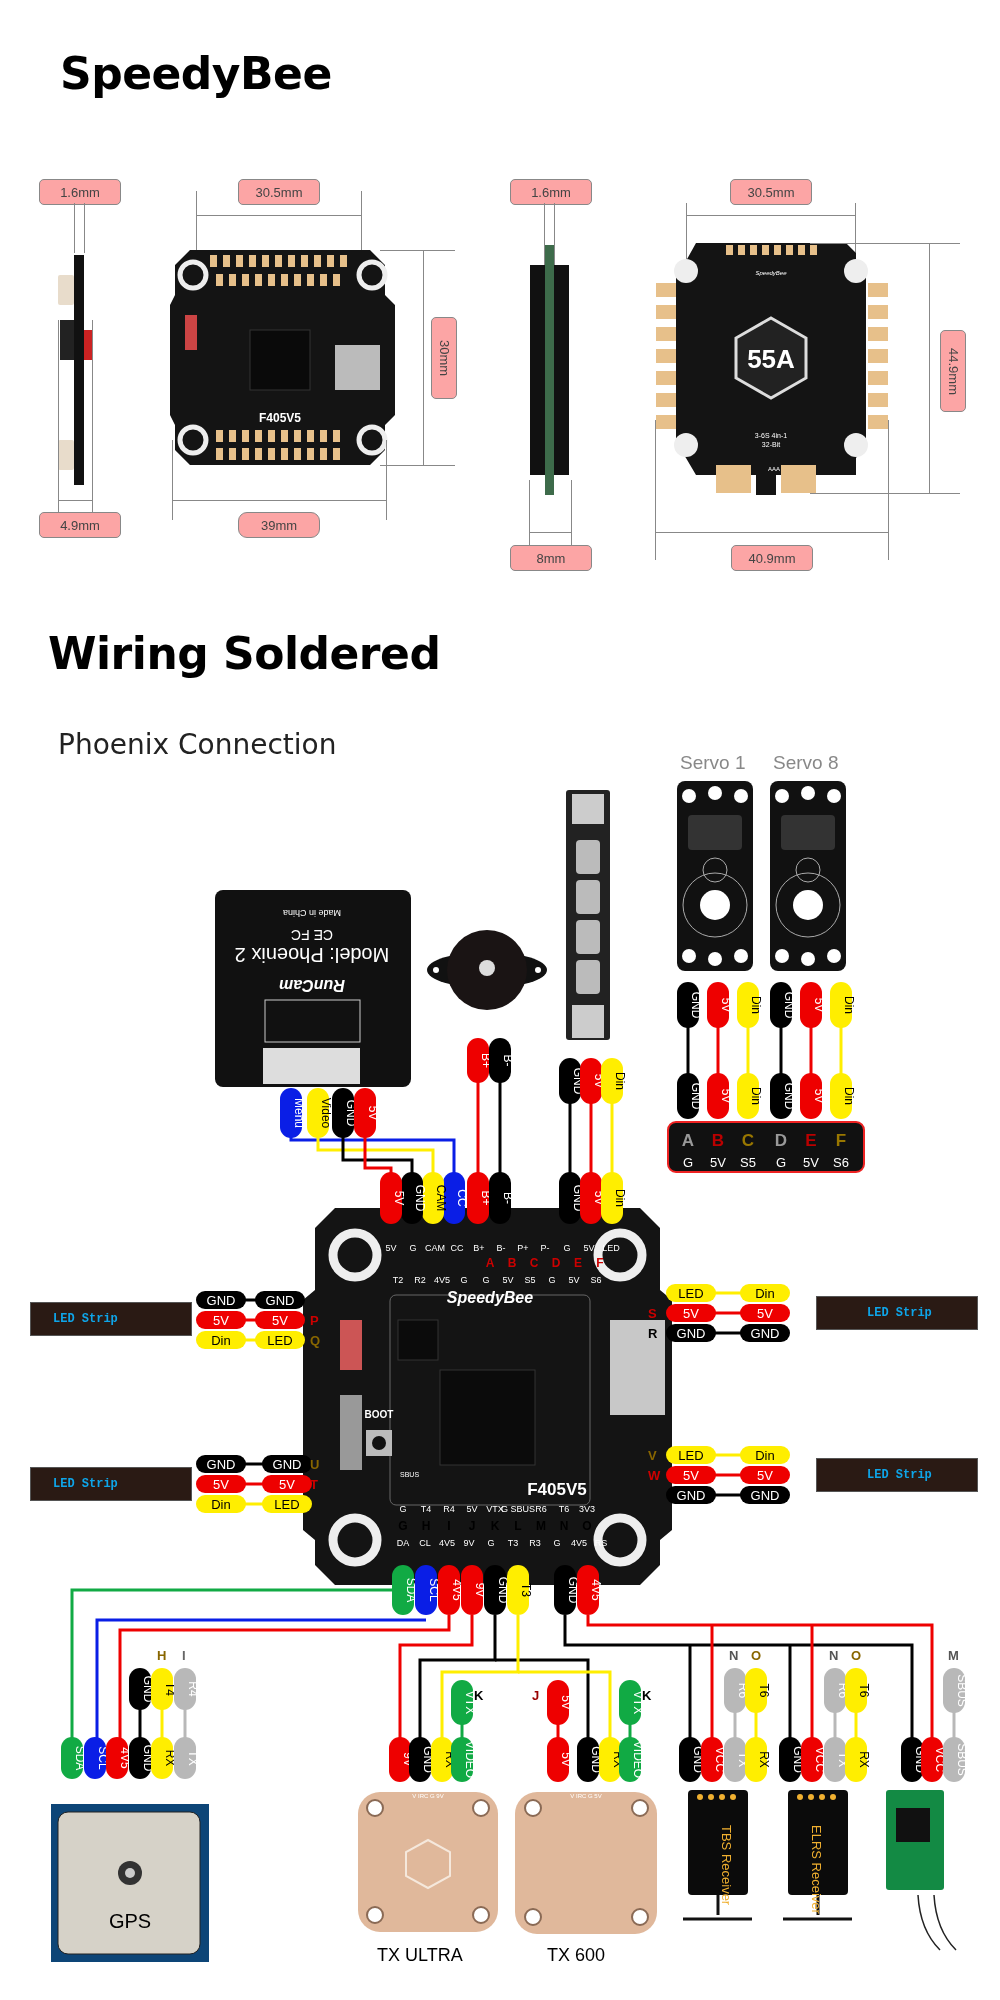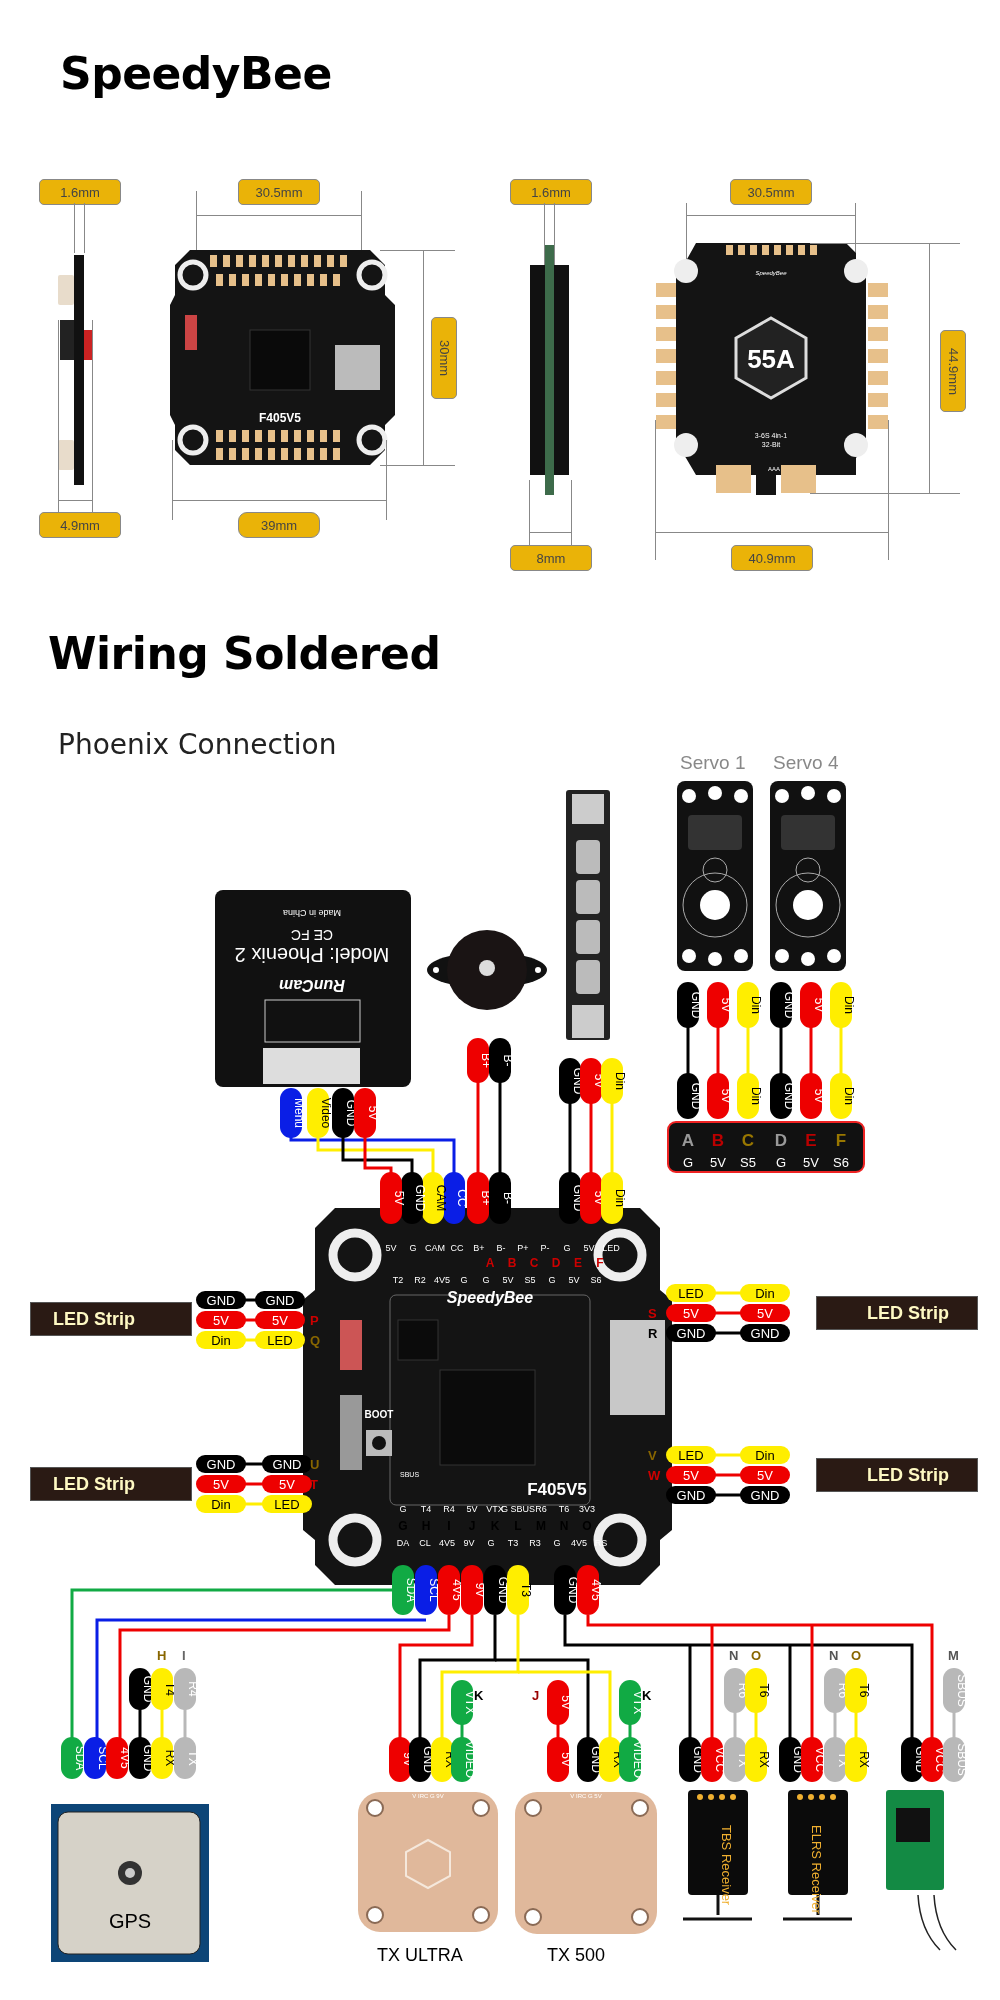--- a/index.html
+++ b/index.html
@@ -7,7 +7,7 @@
   .abs{position:absolute;}
   .h1{font-weight:bold;font-size:44px;letter-spacing:-0.5px;}
   .h2{font-size:28px;color:#222;}
-  .dimlabel{position:absolute;width:80px;height:24px;border:1.5px solid #888;border-radius:5px;background:#eab308;font-family:"Liberation Sans",sans-serif;font-size:13px;color:#444;display:flex;align-items:center;justify-content:center;}
+  .dimlabel{position:absolute;width:80px;height:24px;border:1.5px solid #888;border-radius:5px;background:#fca5a5;font-family:"Liberation Sans",sans-serif;font-size:13px;color:#444;display:flex;align-items:center;justify-content:center;}
   .dimlabel.v{width:24px;height:80px;writing-mode:vertical-rl;}
   svg text{font-family:"Liberation Sans",sans-serif;}
   .dev-label{position:absolute;font-family:"Liberation Sans",sans-serif;font-size:18px;color:#000;}

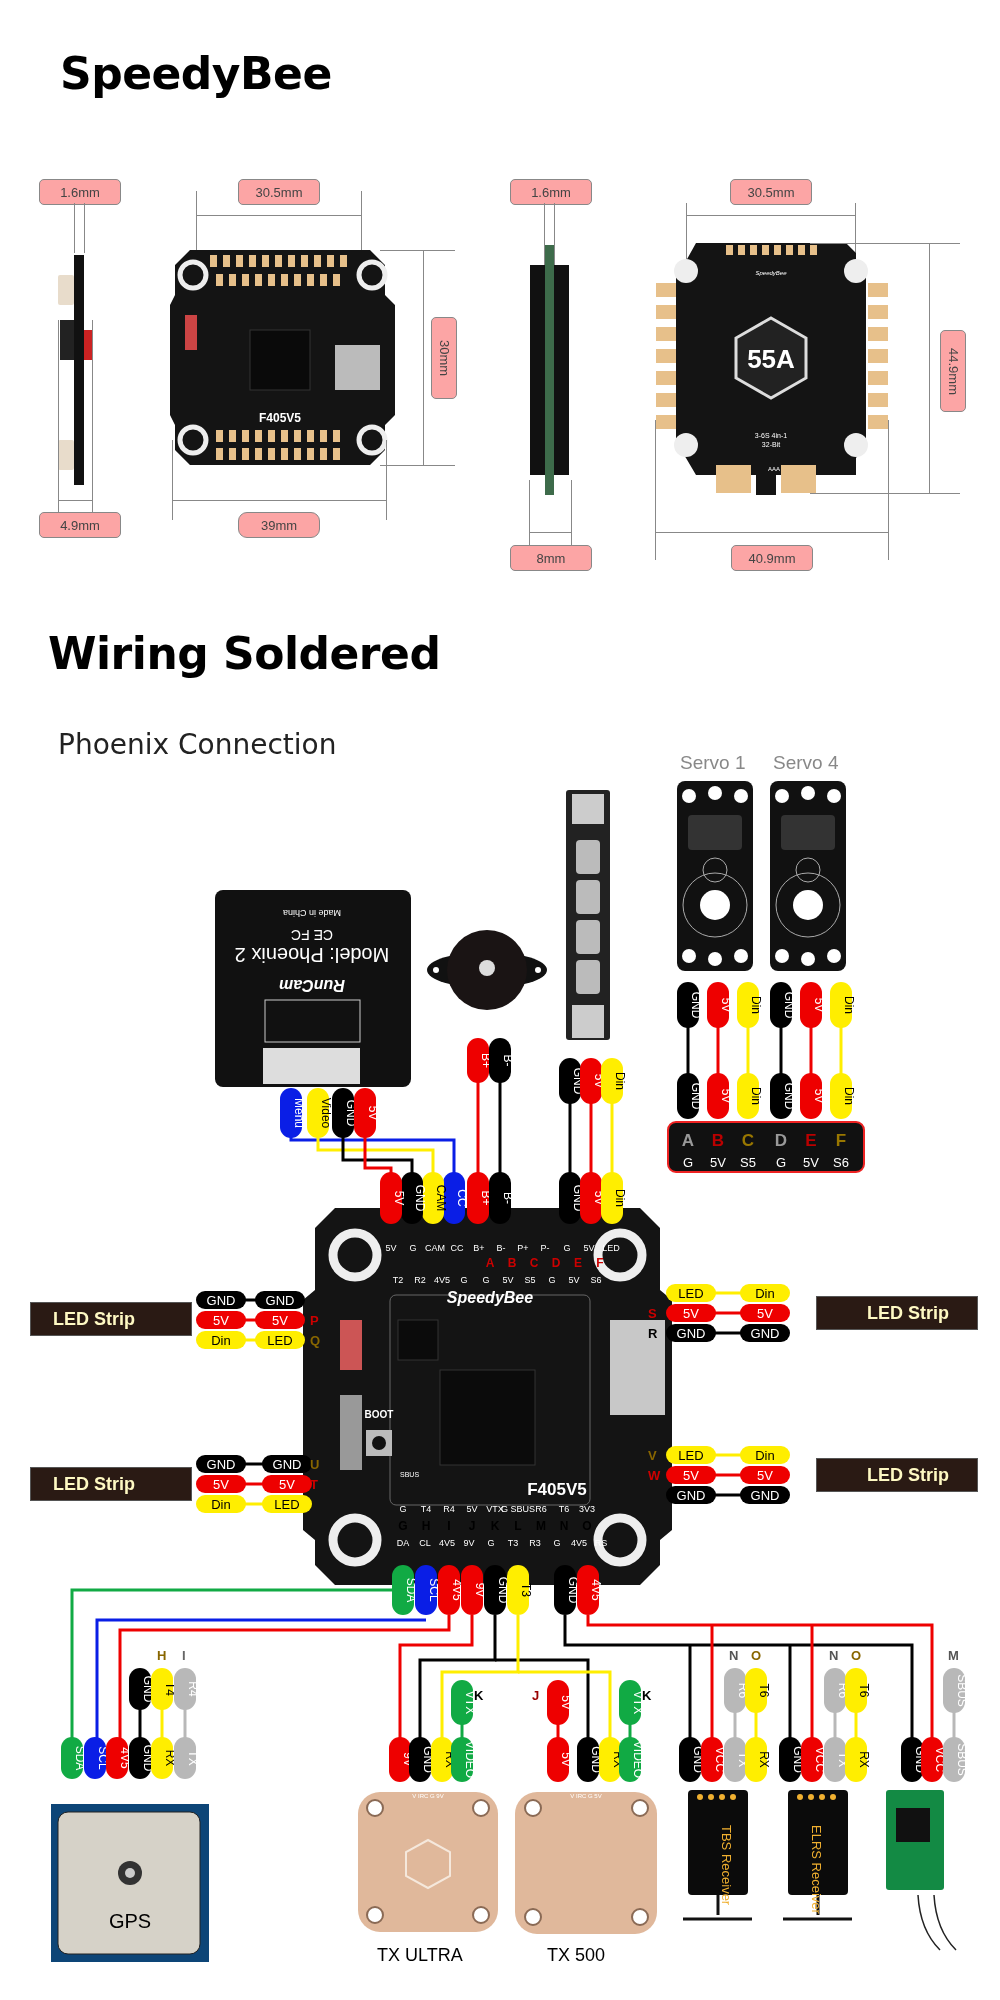--- a/index.html
+++ b/index.html
@@ -308,7 +308,7 @@
 </svg>
 
 <div class="servo-title" style="left:680px;top:752px;">Servo 1</div>
-<div class="servo-title" style="left:773px;top:752px;">Servo 4</div>
+<div class="servo-title" style="left:773px;top:752px;">Servo 8</div>
 <div class="dev-label" style="left:377px;top:1945px;">TX ULTRA</div>
 <div class="dev-label" style="left:547px;top:1945px;">TX 500</div>
 

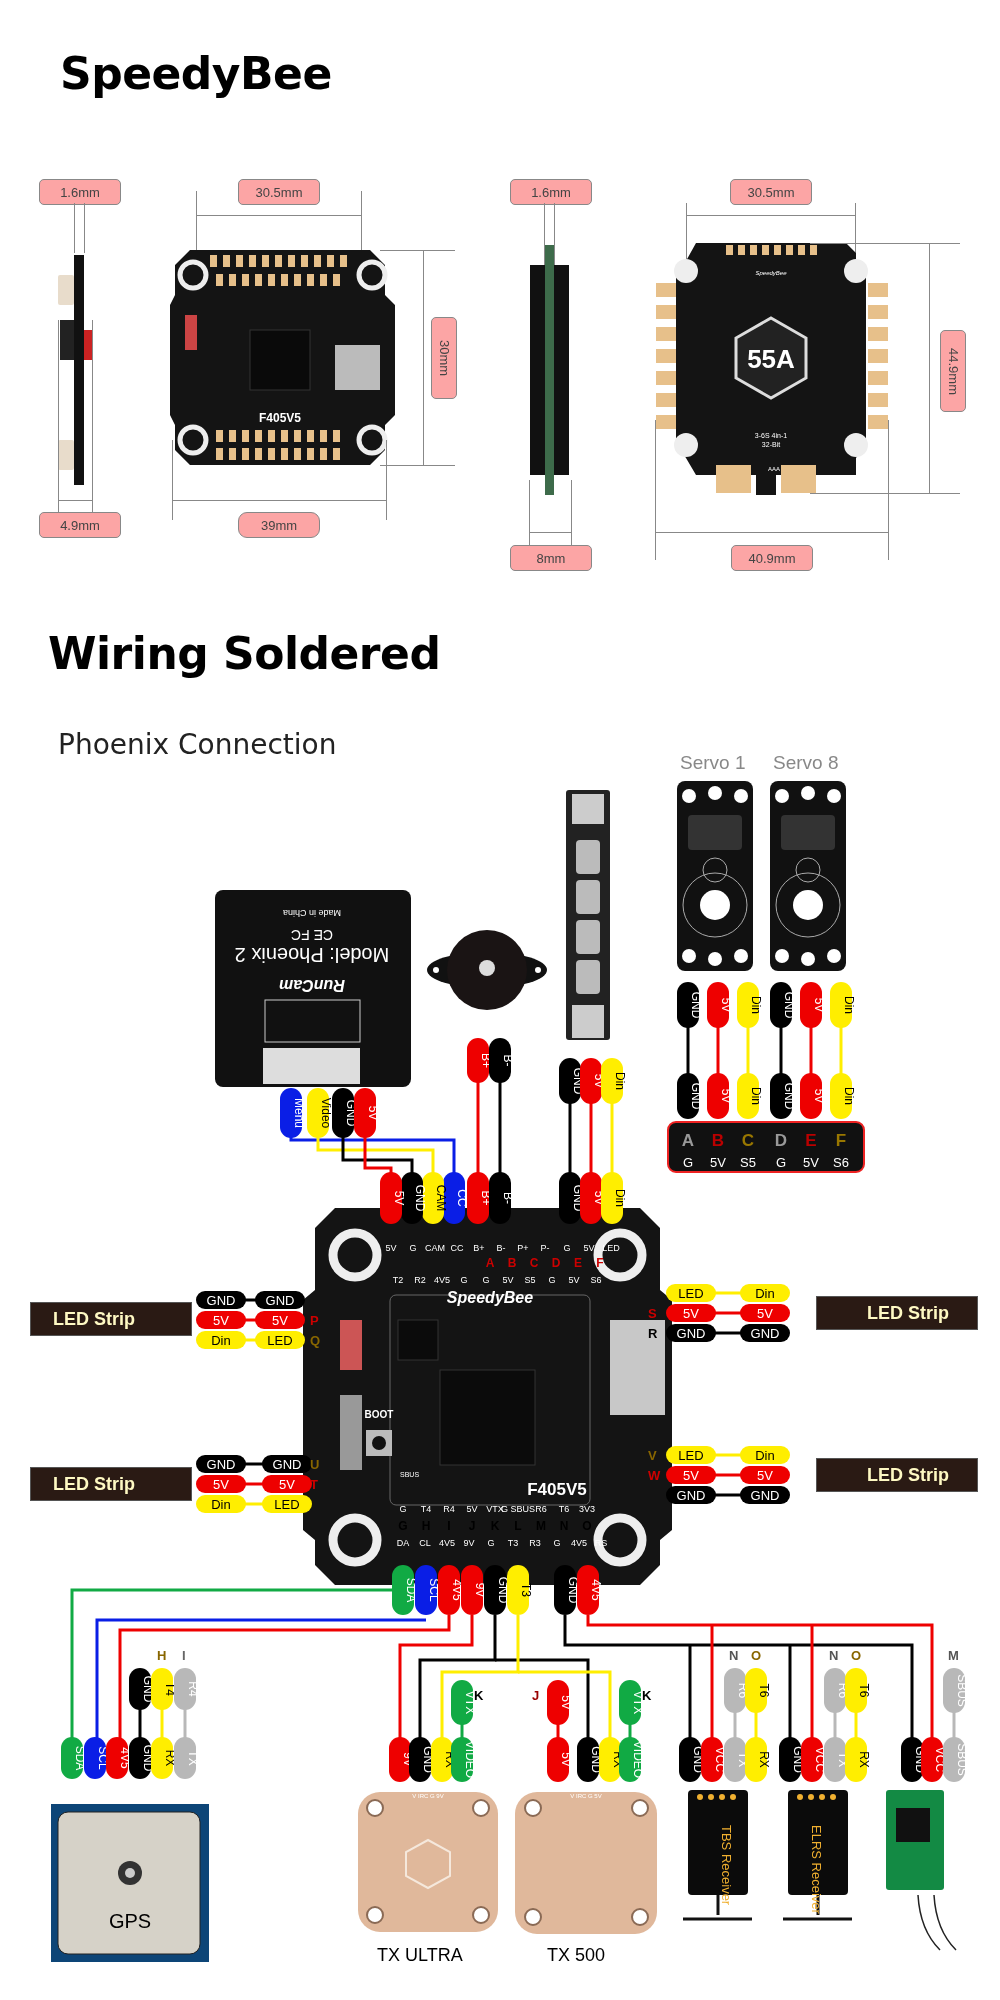--- a/index.html
+++ b/index.html
@@ -13,7 +13,7 @@
   .dev-label{position:absolute;font-family:"Liberation Sans",sans-serif;font-size:18px;color:#000;}
   .servo-title{position:absolute;font-family:"Liberation Sans",sans-serif;font-size:19px;color:#888;}
   .ledstrip{position:absolute;width:160px;height:32px;background:#2a1a14;border:1px solid #555;display:flex;align-items:center;}
-  .ledstrip .txt{font-family:Liberation Sans, sans-serif;font-weight:bold;font-size:18px;color:#fef9c3;}
+  .ledstrip .txt{font-family:Liberation Mono, monospace;font-weight:bold;font-size:12px;color:#0ea5e9;}
 </style>
 </head>
 <body>

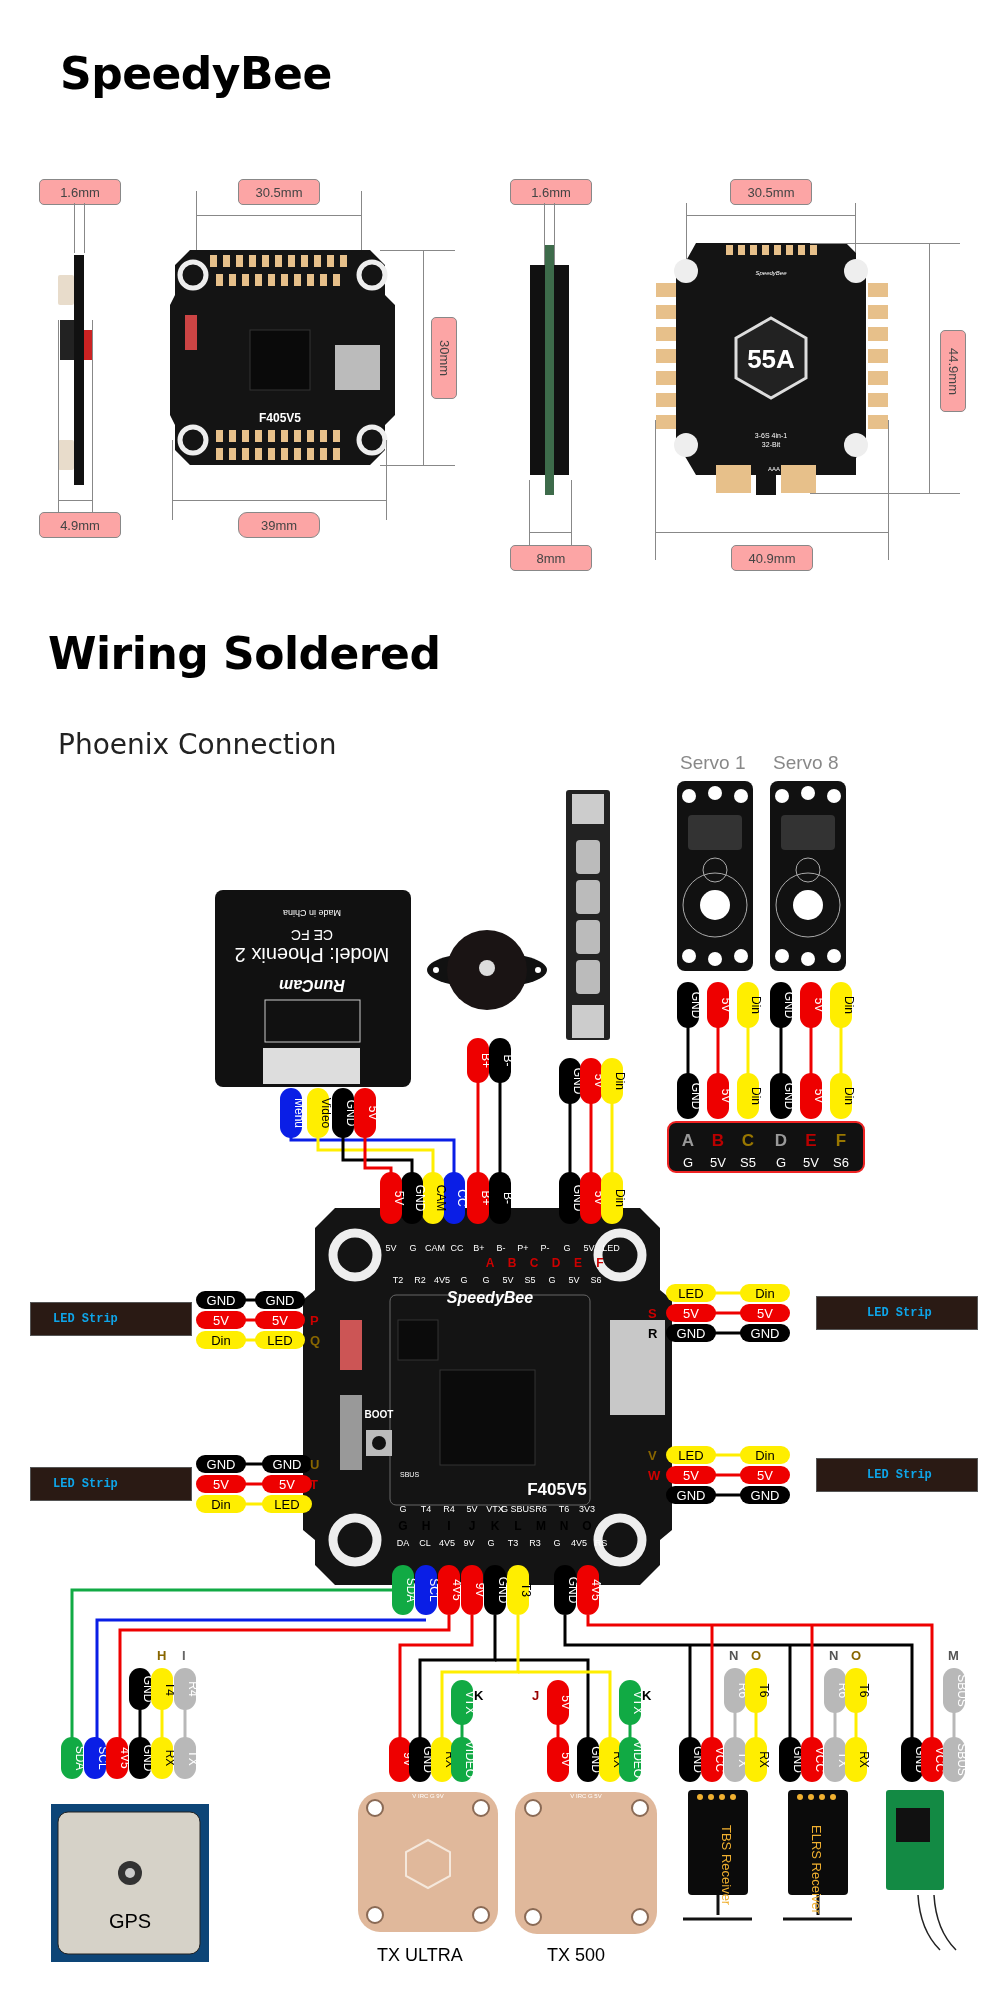--- a/index.html
+++ b/index.html
@@ -310,7 +310,7 @@
 <div class="servo-title" style="left:680px;top:752px;">Servo 1</div>
 <div class="servo-title" style="left:773px;top:752px;">Servo 8</div>
 <div class="dev-label" style="left:377px;top:1945px;">TX ULTRA</div>
-<div class="dev-label" style="left:547px;top:1945px;">TX 500</div>
+<div class="dev-label" style="left:547px;top:1945px;">TX 600</div>
 
 <div class="ledstrip" style="left:30px;top:1302px;">
   <span class="txt" style="margin-left:22px;">LED Strip</span>

